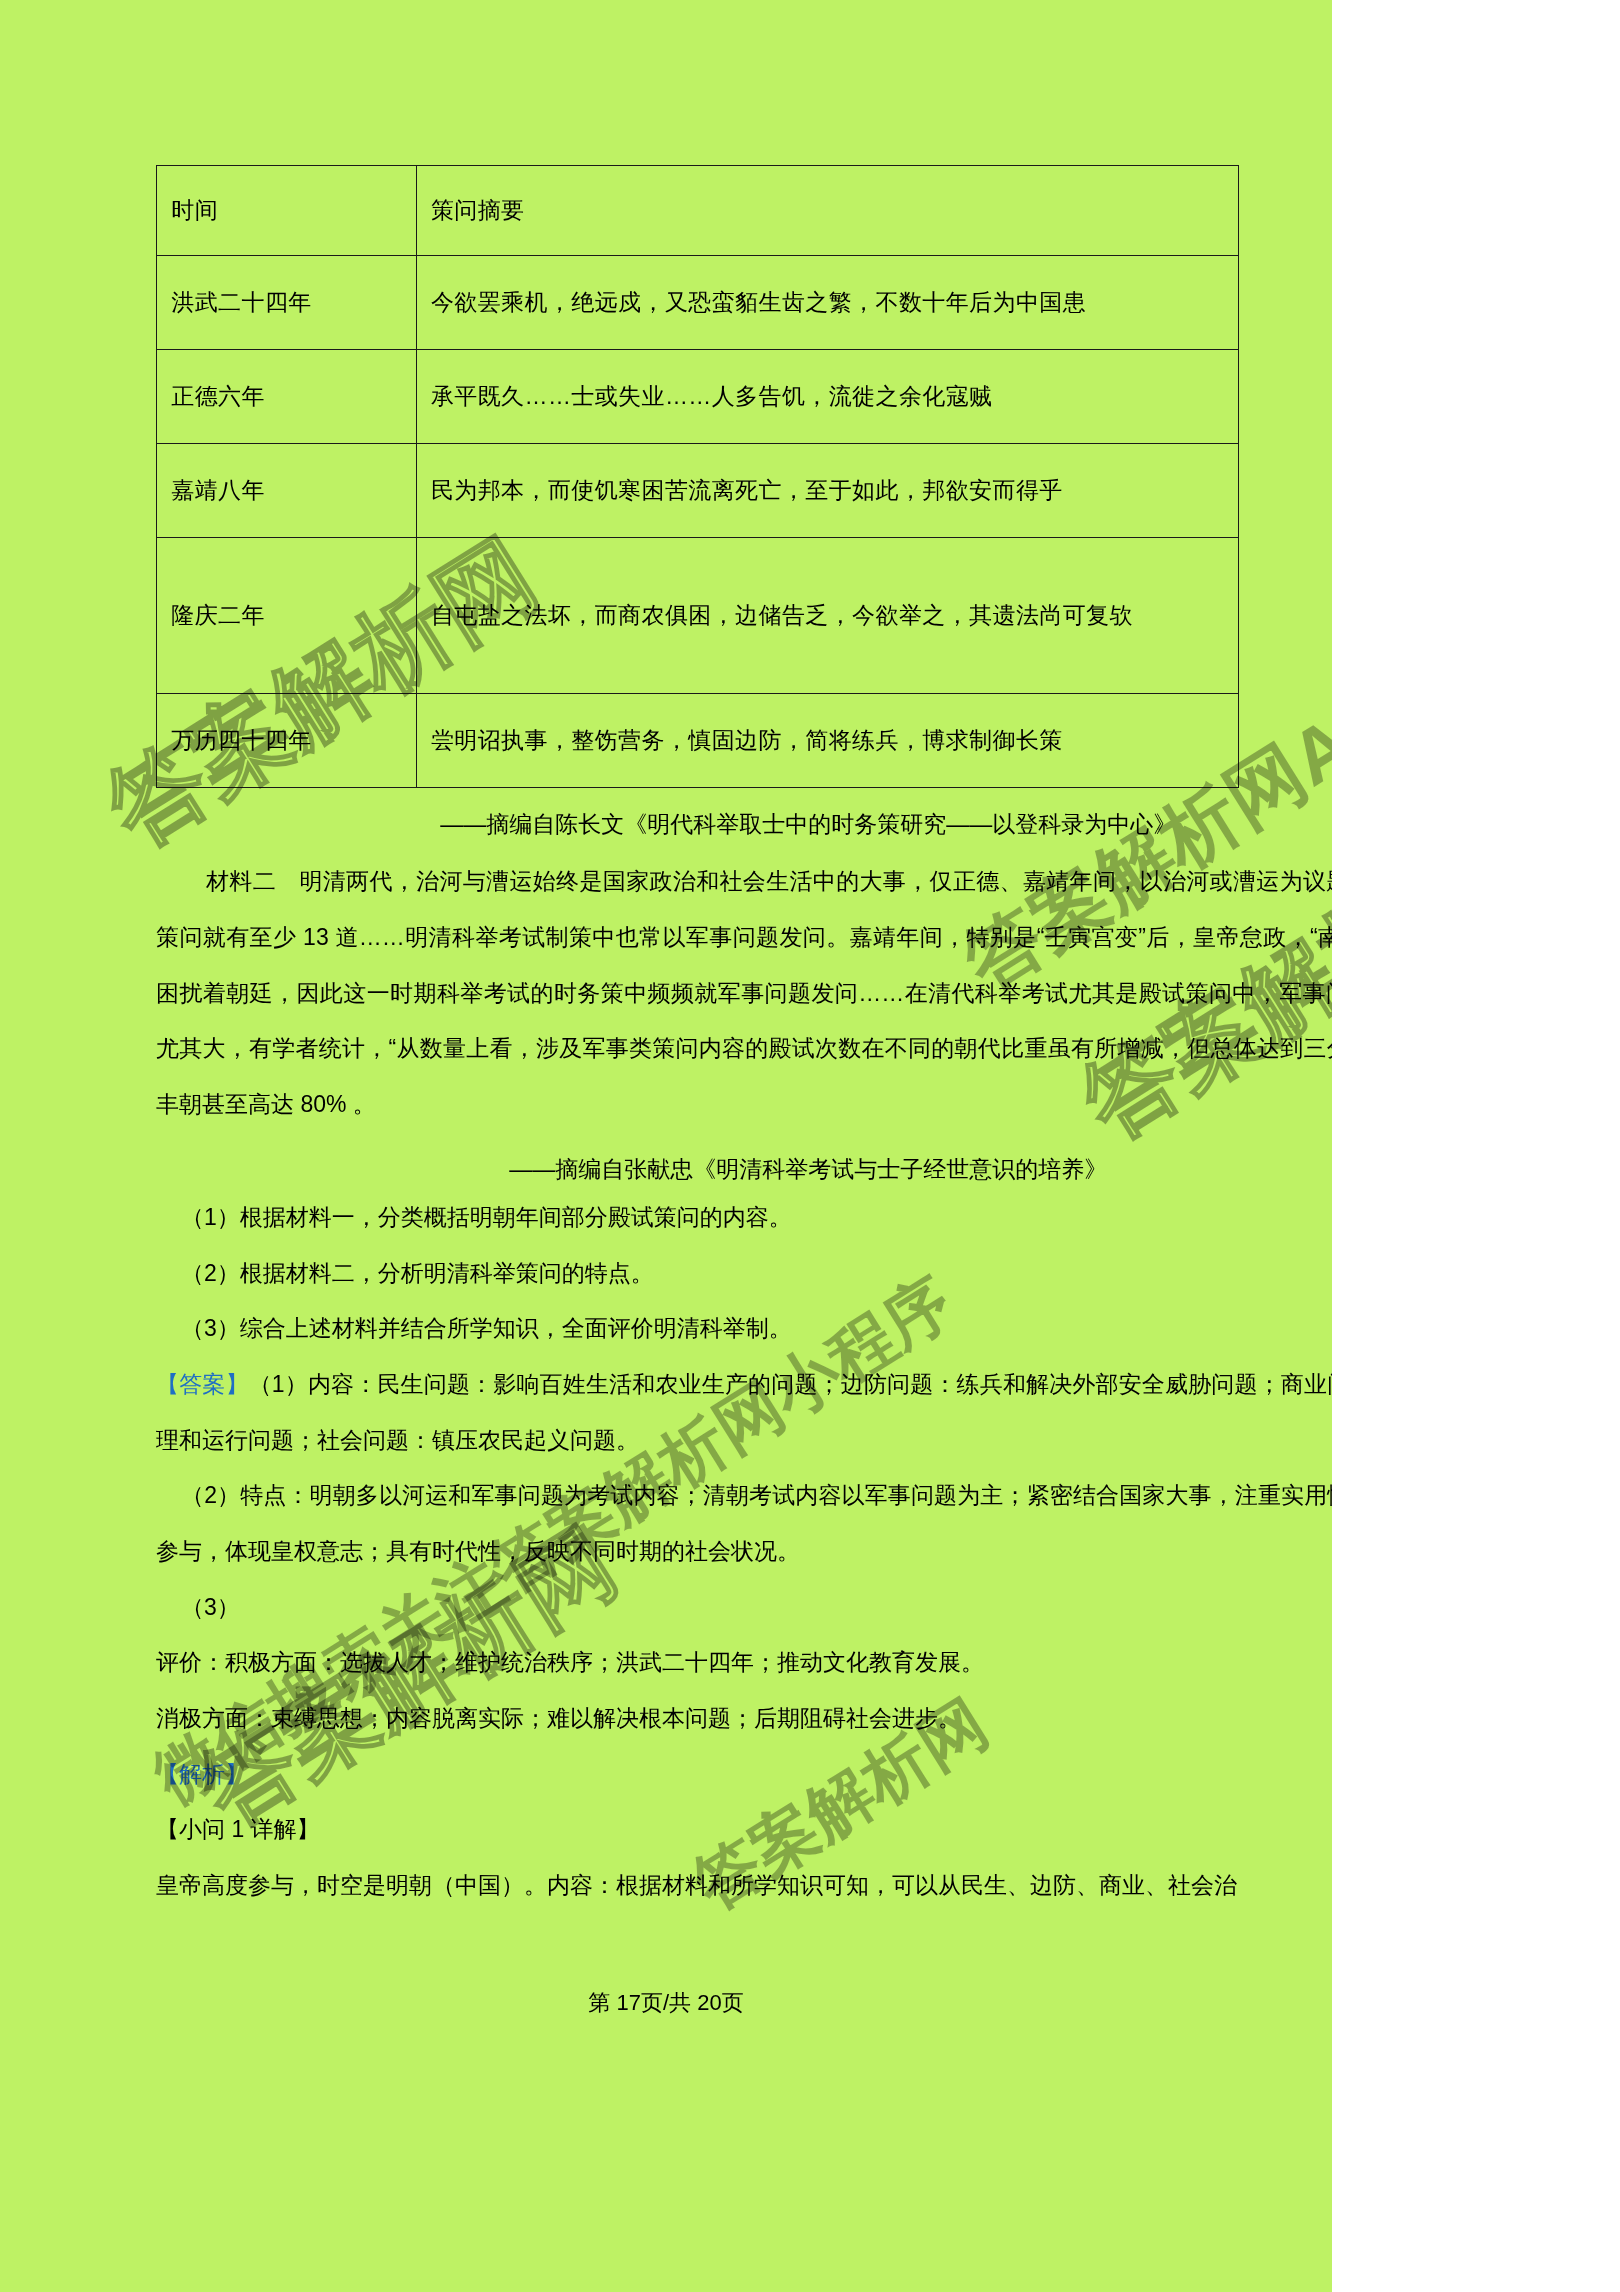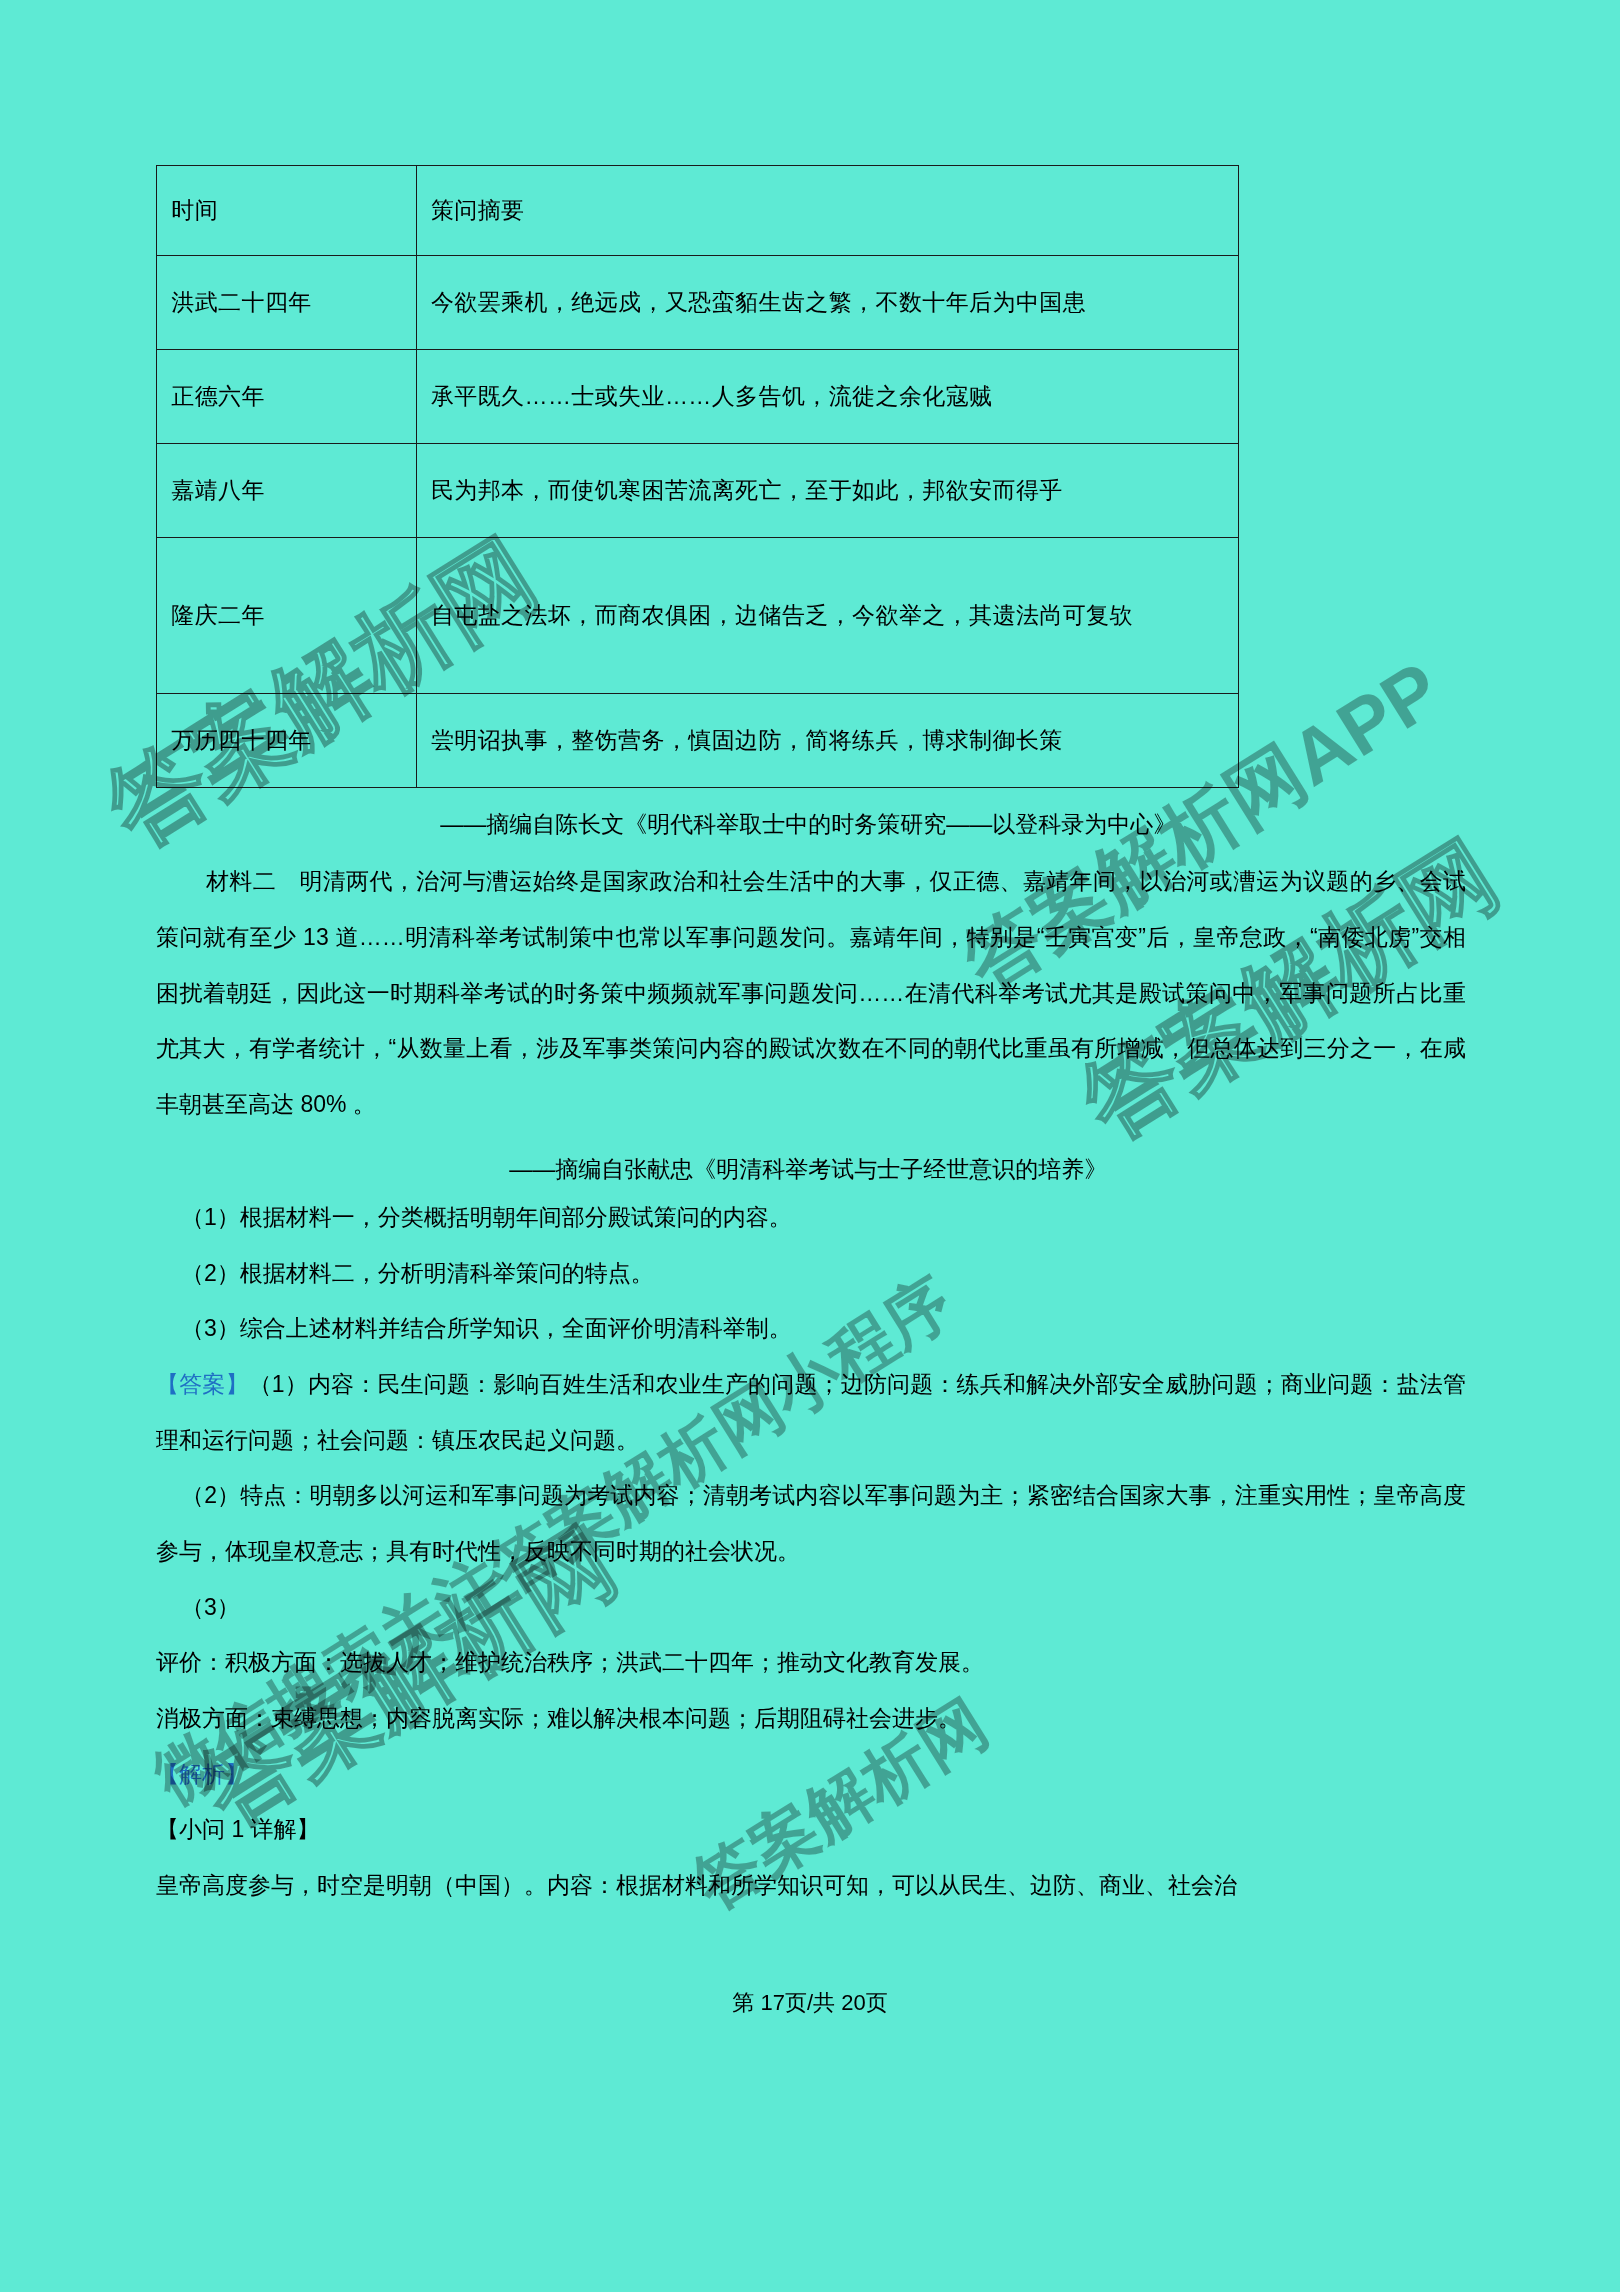--- a/index.html
+++ b/index.html
@@ -14,9 +14,9 @@
   }
   .page {
     position: relative;
-    width: 1620px;
+    width: 1332px;
     height: 2293px;
-    background: #5eead4;
+    background: #bef264;
     overflow: hidden;
     box-sizing: border-box;
     padding: 0;

